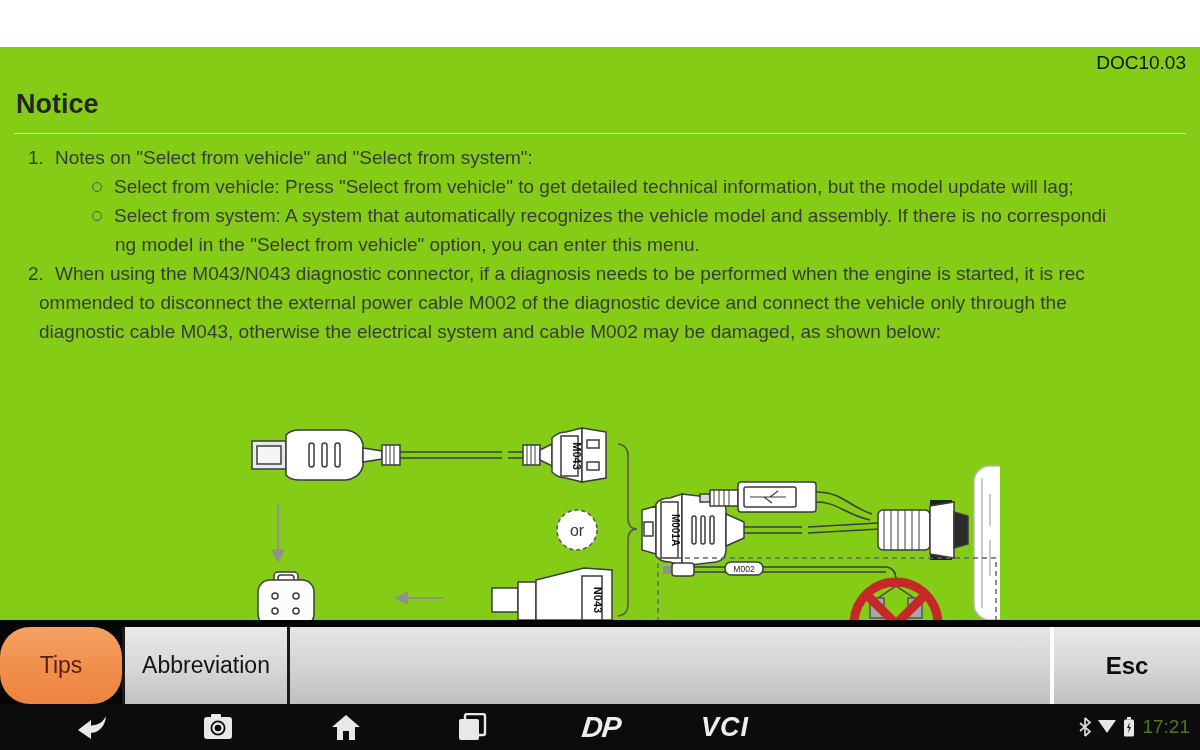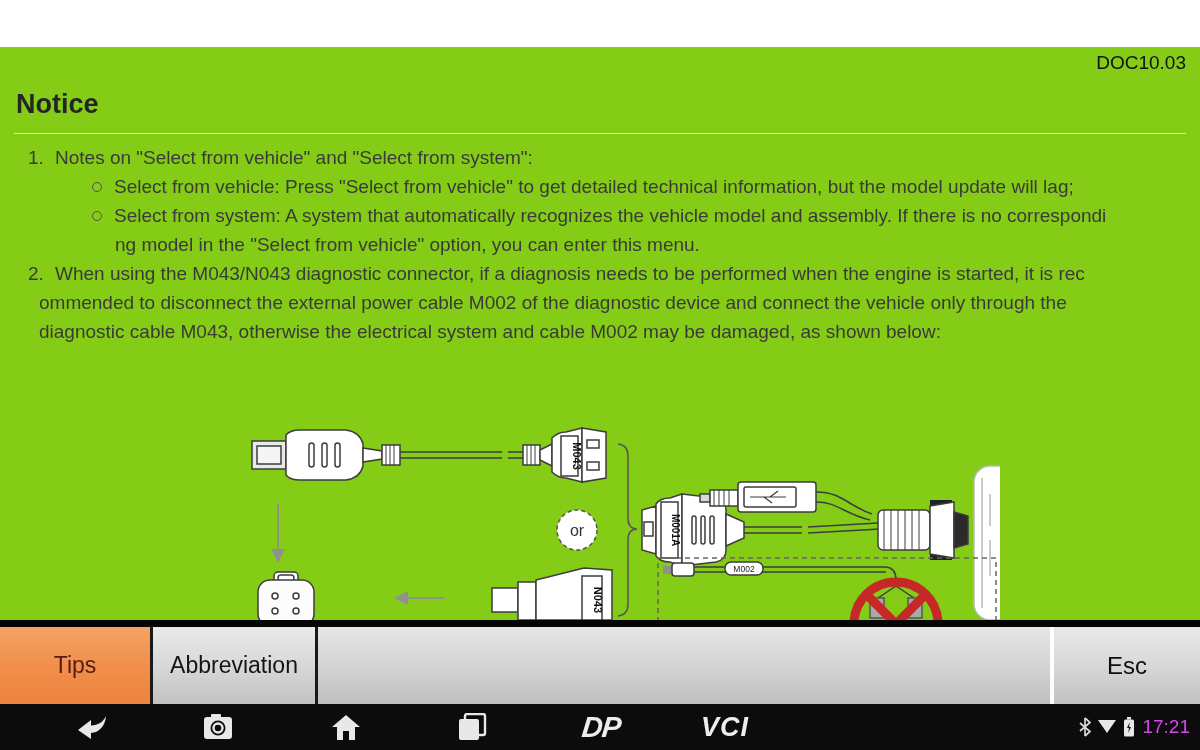--- a/index.html
+++ b/index.html
@@ -39,8 +39,8 @@
   .tabbar{position:absolute;top:620px;left:0;width:1200px;height:84px;background:#050505;
           display:flex;align-items:stretch;padding-top:7px;box-sizing:border-box;}
   .fbtn{display:flex;align-items:center;justify-content:center;font-size:23px;}
-  .btn-tips{width:150px;background:linear-gradient(180deg,#f5a263 0%,#f08e4a 55%,#ec8440 100%);
-            color:#571c10;}
+  .btn-tips{width:122px;background:linear-gradient(180deg,#f5a263 0%,#f08e4a 55%,#ec8440 100%);
+            color:#571c10;border-radius:30px;}
   .sep-dark{width:3px;background:#1a1a1a;}
   .btn-abbr{width:162px;background:linear-gradient(180deg,#eaeaea 0%,#d6d6d6 55%,#c2c2c2 100%);
             color:#141414;}

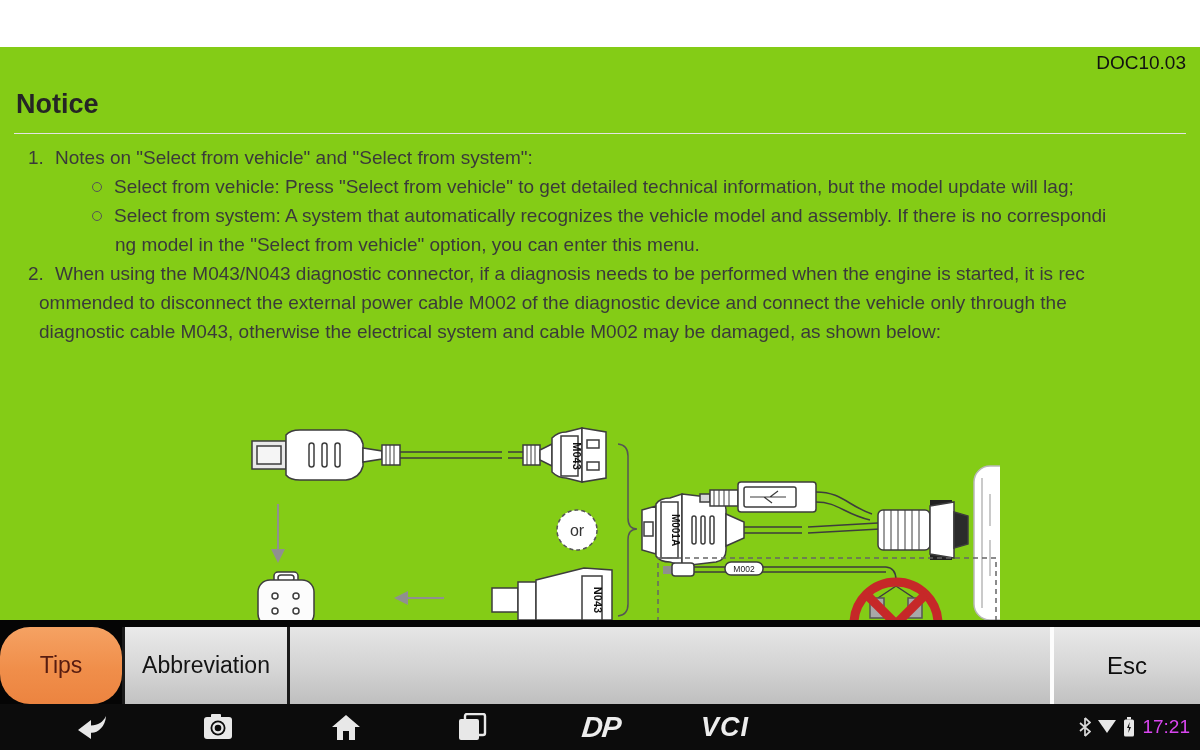--- a/index.html
+++ b/index.html
@@ -47,7 +47,7 @@
   .filler{flex:1;background:linear-gradient(180deg,#e6e6e6 0%,#d2d2d2 55%,#bfbfbf 100%);}
   .sep-white{width:4px;background:#fdfdfd;}
   .btn-esc{width:146px;background:linear-gradient(180deg,#e9e9e9 0%,#d5d5d5 55%,#c1c1c1 100%);
-           color:#0d0d0d;font-weight:normal;font-size:24px;}
+           color:#0d0d0d;font-weight:bold;font-size:24px;}
 
   
   .navbar{position:absolute;top:704px;left:0;width:1200px;height:46px;background:#0c0c0c;

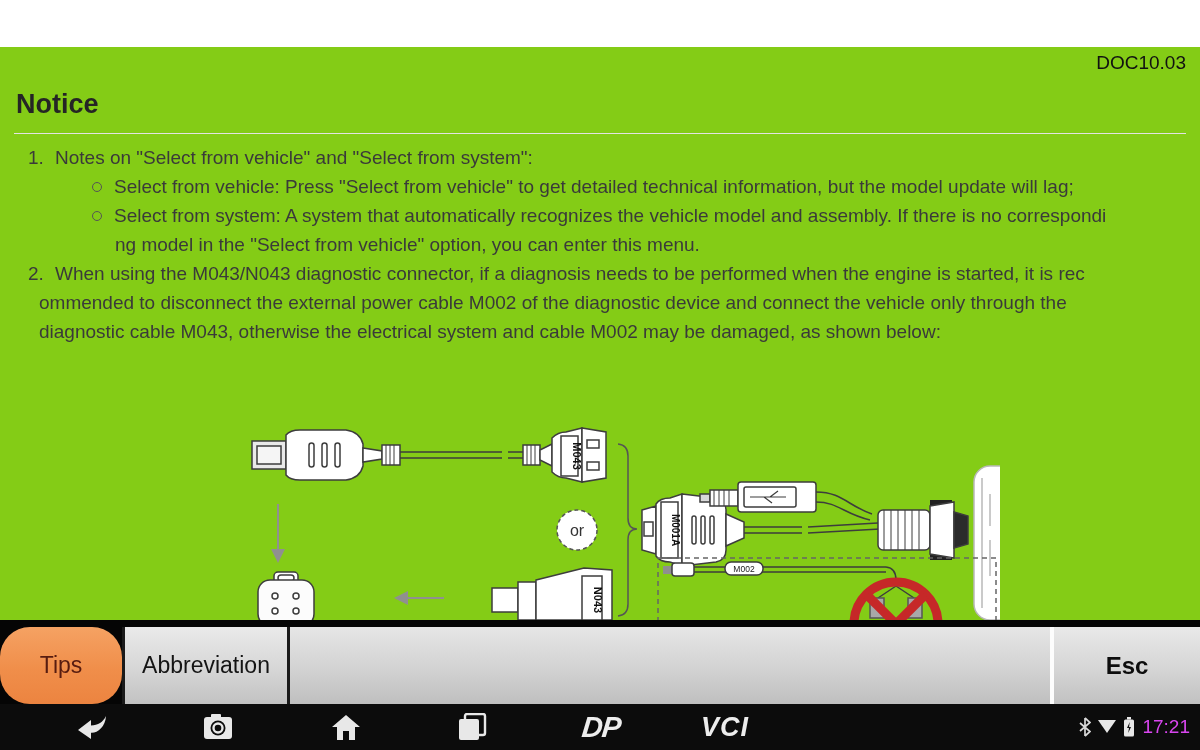--- a/index.html
+++ b/index.html
@@ -57,7 +57,7 @@
            transform:skewX(-6deg);}
   .logo-vci{font-style:italic;font-weight:900;font-size:27px;color:#ededed;letter-spacing:1px;}
   .status{position:absolute;right:10px;top:0;height:46px;display:flex;align-items:center;gap:7px;}
-  .time{color:#d946ef;font-size:19px;}
+  .time{color:#4d7c0f;font-size:19px;}
 </style>
 </head>
 <body>

